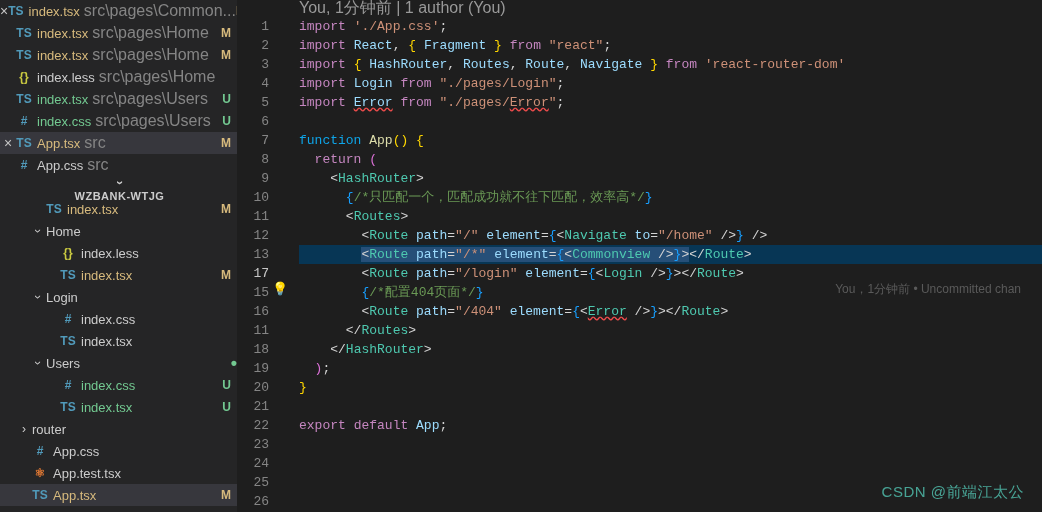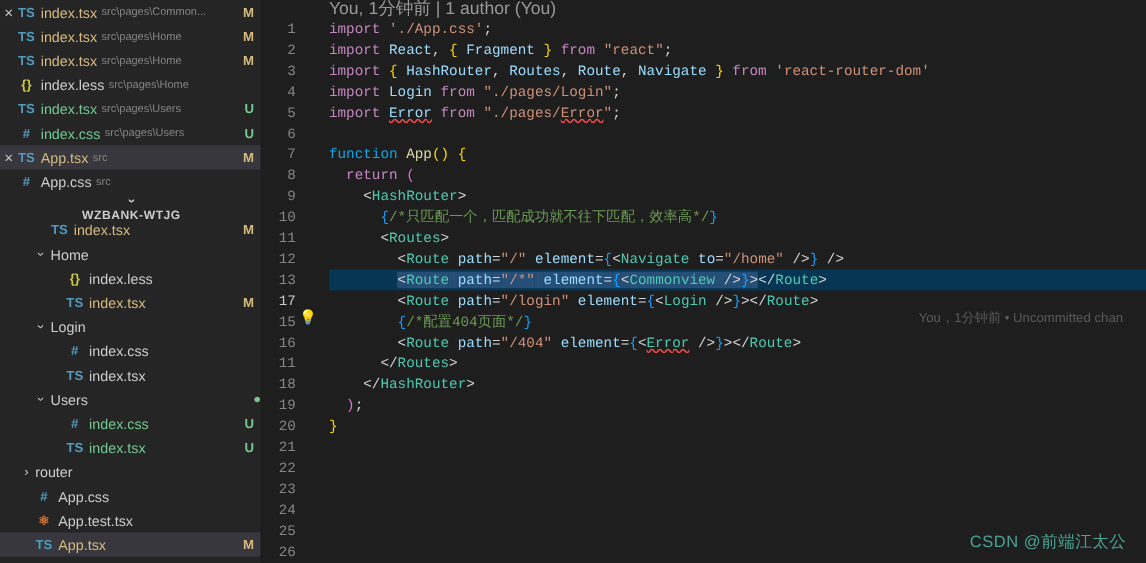--- a/index.html
+++ b/index.html
@@ -16,7 +16,7 @@
   .ico-css { color:#519aba; }
   .ico-test { color:#e37933; }
   .fname { color:#cccccc; }
-  .fpath { color:#858585; margin-left:4px; font-size:10px; }
+  .fpath { color:#858585; margin-left:4px; font-size:16px; }
   .badge { margin-left:auto; font-size:12px; font-weight:bold; }
   .badge.M { color:#d7ba7d; }
   .badge.U { color:#73c991; }

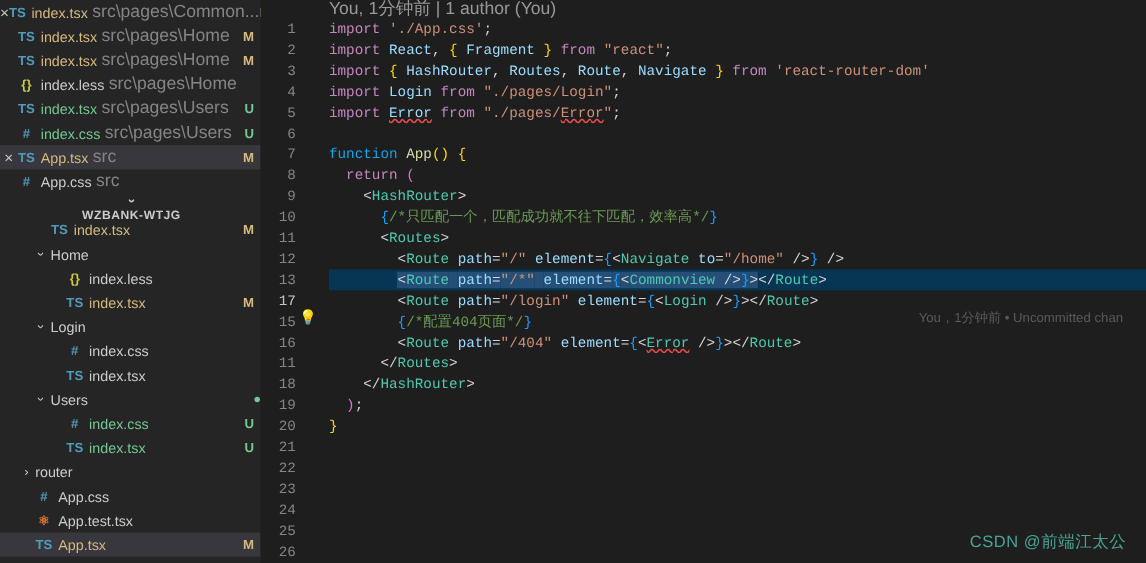--- a/index.html
+++ b/index.html
@@ -260,6 +260,7 @@
           <div class="line"><span class="pn">  </span><span class="br2">)</span><span class="pn">;</span></div>
           <div class="line"><span class="br1">}</span></div>
           <div class="line"></div>
+          <div class="line"><span class="kw">export</span><span class="pn"> </span><span class="kw">default</span><span class="pn"> </span><span class="var">App</span><span class="pn">;</span></div>
           <div class="line"></div>
           <div class="line"></div>
           <div class="line"></div>

